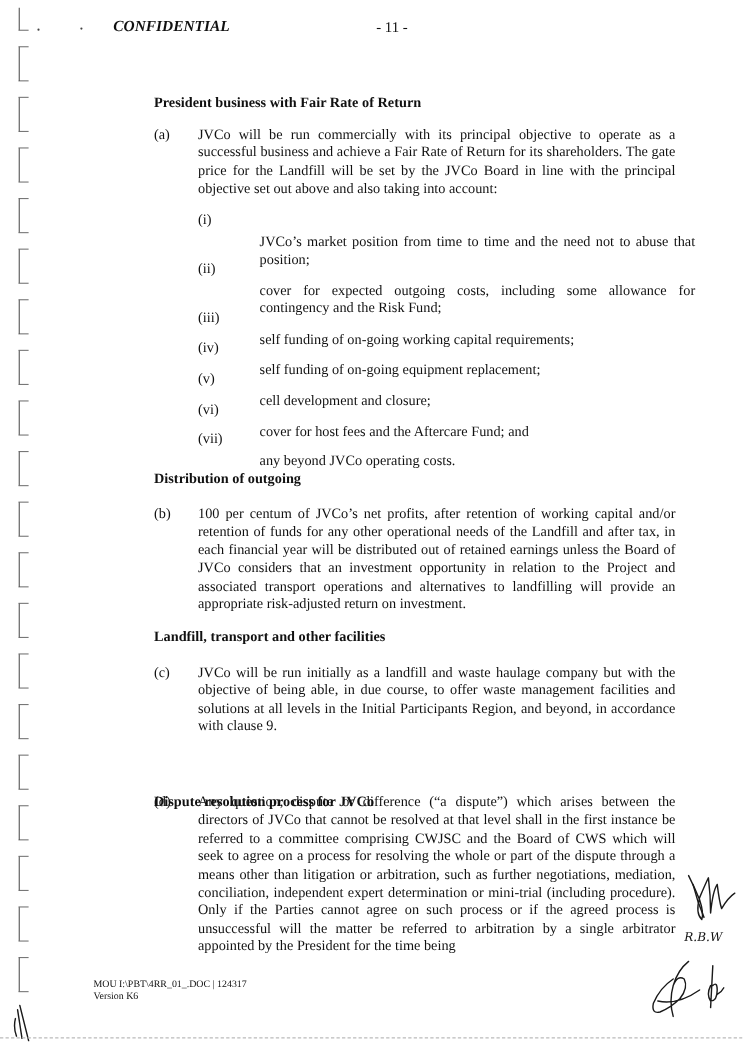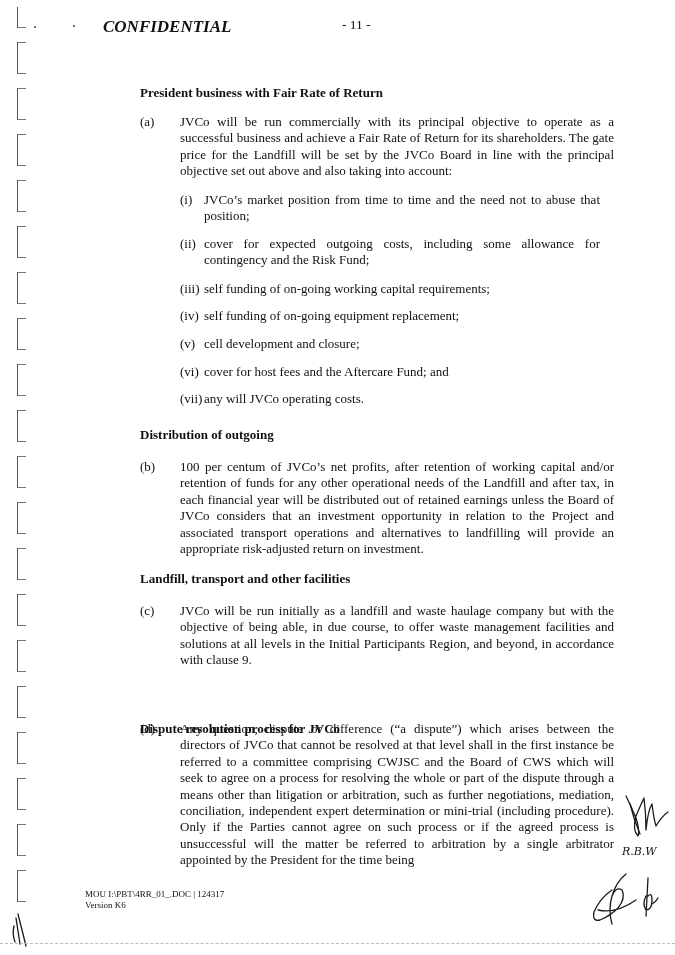--- a/index.html
+++ b/index.html
@@ -9,7 +9,7 @@
     font-family: "Liberation Serif", "DejaVu Serif", serif;
   }
   .abs { position: absolute; }
-  .header-conf { left: 103px; top: 17px; font-size: 17px; font-weight: bold; font-style: italic; }
+  .header-conf { left: 103px; top: 17px; font-size: 14px; font-weight: bold; font-style: italic; }
   .header-page { left: 342px; top: 17px; font-size: 13.5px; }
   .dot { width: 2px; height: 2px; background: #444; border-radius: 1px; }
   .heading { left: 140px; font-size: 13px; font-weight: bold; }

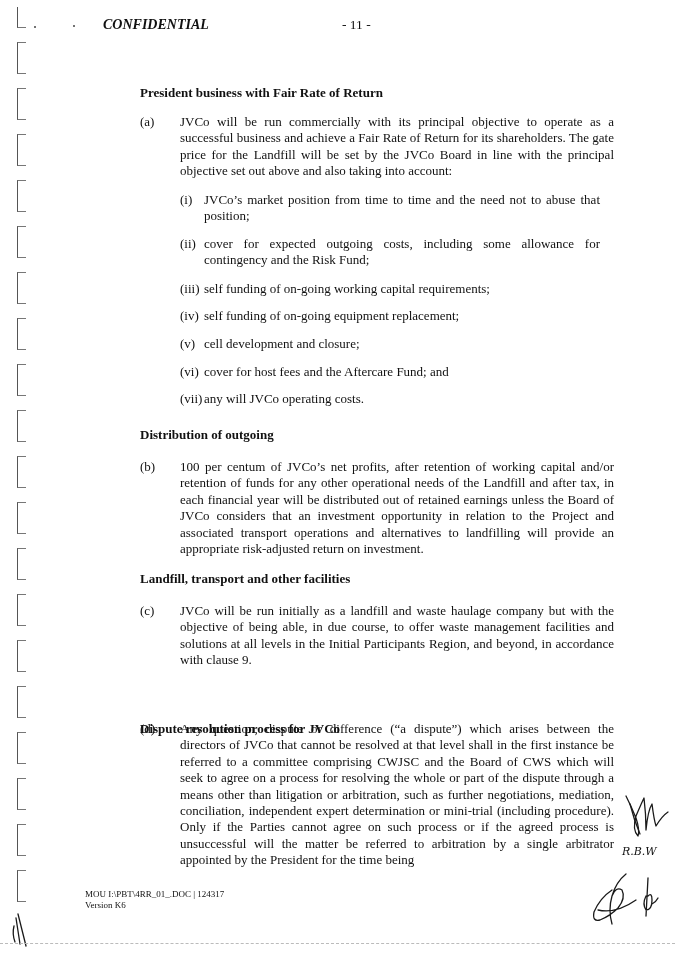--- a/index.html
+++ b/index.html
@@ -18,7 +18,7 @@
   .lbl-a { left: 140px; }
   .txt-a { left: 180px; width: 434px; }
   .lbl-i { left: 180px; }
-  .txt-i { left: 204px; width: 396px; }
+  .txt-i { left: 236px; width: 396px; margin-top: 20px; }
   .footer { left: 85px; top: 889px; font-size: 9px; line-height: 11px; }
   .bracket {
     position: absolute; left: 17px; width: 8px; height: 30px;

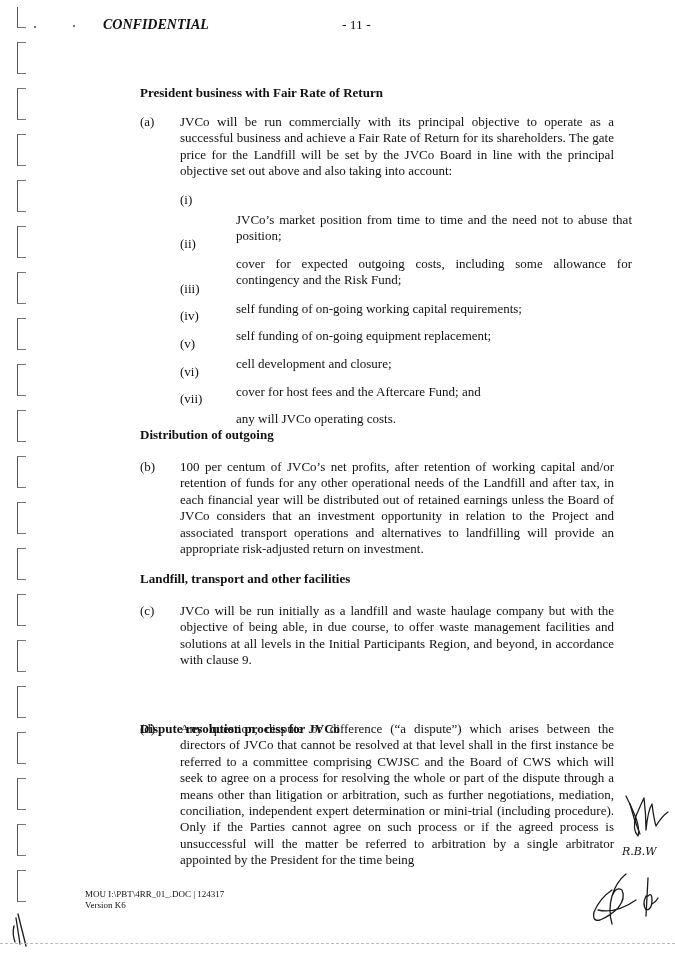--- a/index.html
+++ b/index.html
@@ -85,7 +85,7 @@
 <div class="abs para txt-i" style="top:364px;">cover for host fees and the Aftercare Fund; and</div>
 
 <div class="abs label lbl-i" style="top:391px;">(vii)</div>
-<div class="abs para txt-i" style="top:391px;">any will JVCo operating costs.</div>
+<div class="abs para txt-i" style="top:391px;">any beyond JVCo operating costs.</div>
 
 <div class="abs heading" style="top:427px;">Distribution of outgoing</div>
 <div class="abs label lbl-a" style="top:459px;">(b)</div>

